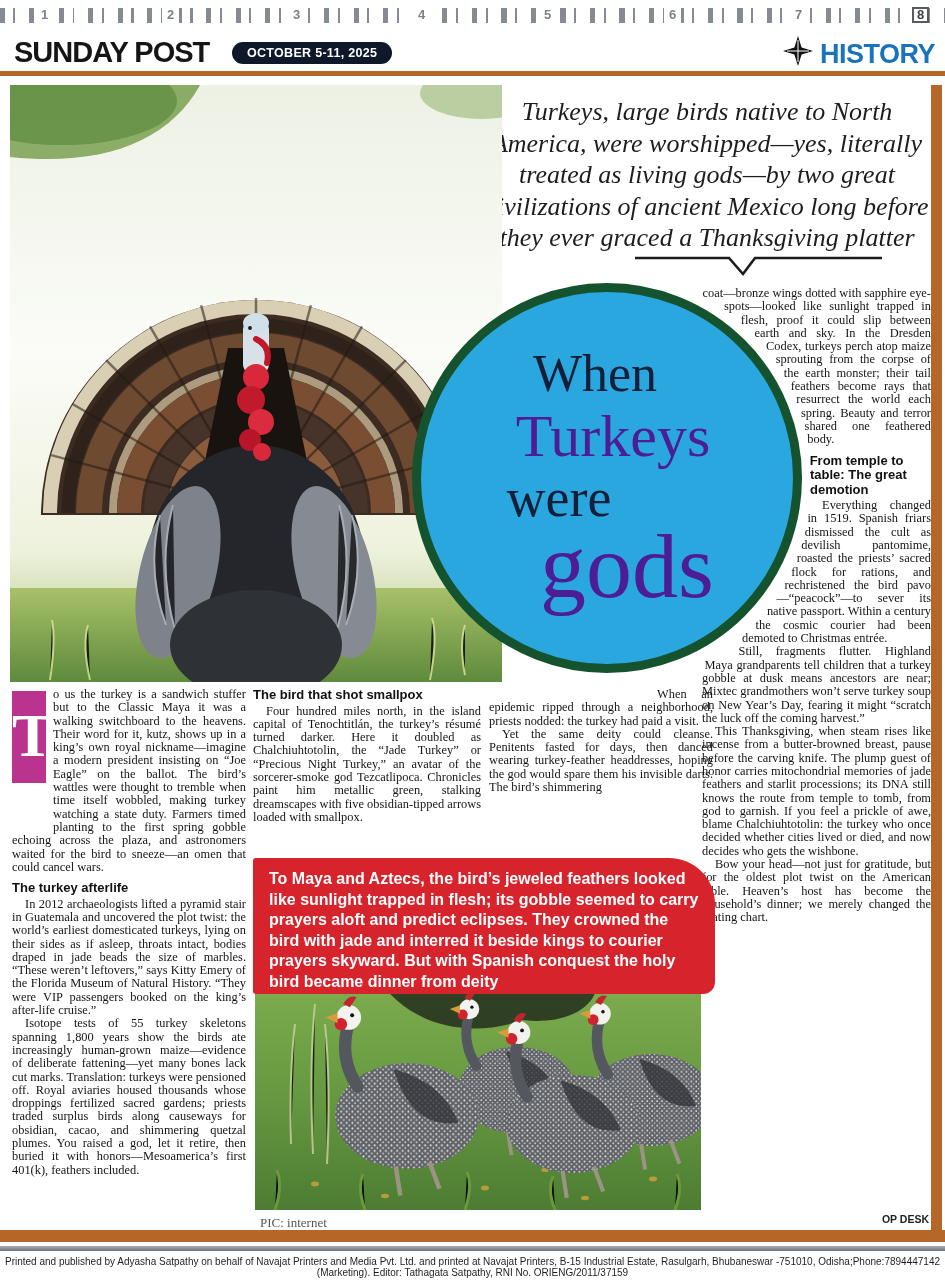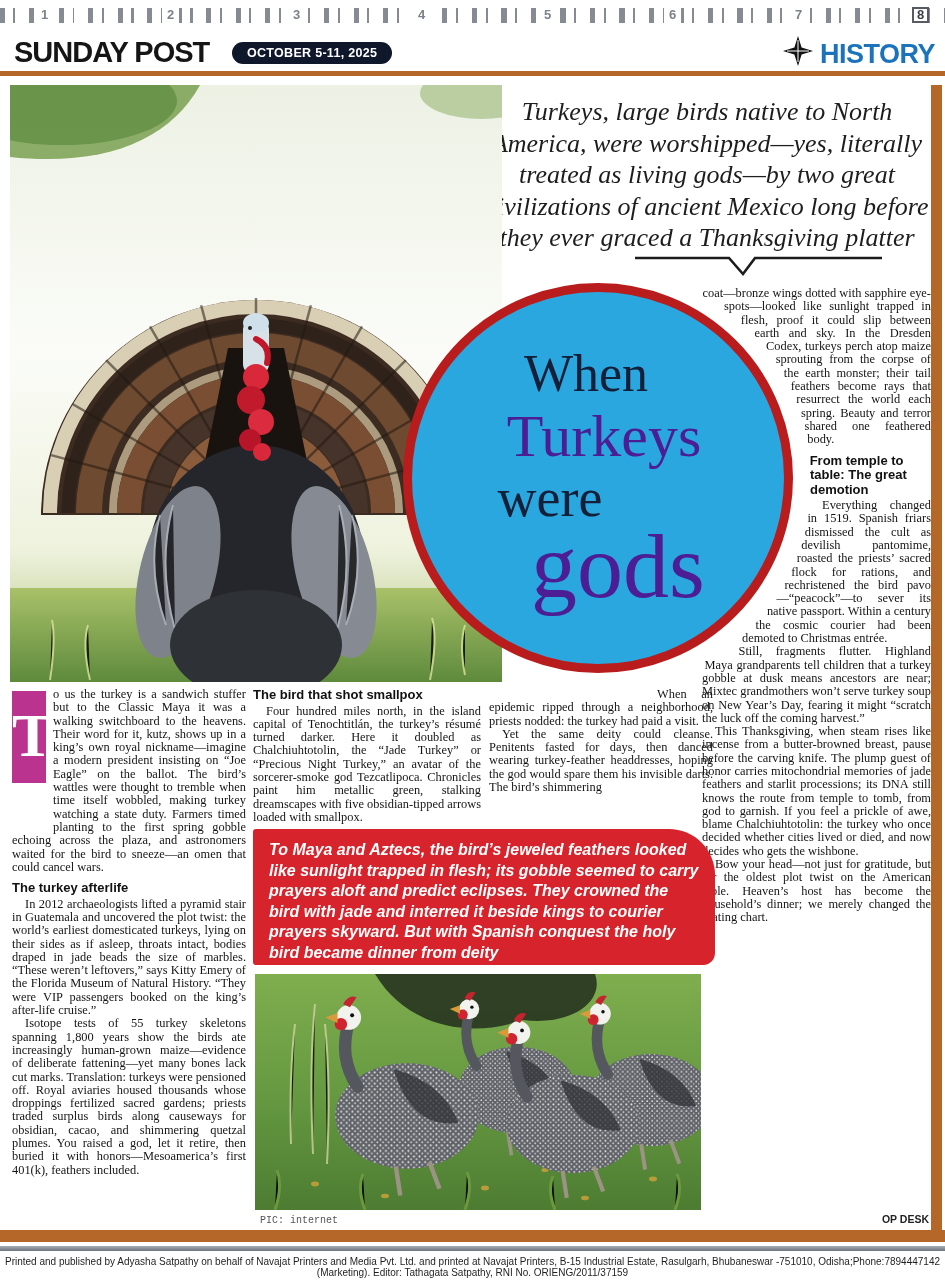--- a/index.html
+++ b/index.html
@@ -29,8 +29,8 @@
   .pointer{position:absolute;left:634px;top:256px;}
 
   
-  .circle{position:absolute;left:403px;top:283px;width:372px;height:372px;border-radius:50%;
-    background:#2aa7df;border:9px solid #b91c1c;z-index:4;text-align:center;}
+  .circle{position:absolute;left:412px;top:283px;width:372px;height:372px;border-radius:50%;
+    background:#2aa7df;border:9px solid #14532d;z-index:4;text-align:center;}
   .circle .hl{display:block;font-family:"Liberation Serif",serif;font-weight:400;}
   .hl1{color:#141f3a;font-size:52px;line-height:52px;margin-top:56px;transform:translateX(-12px);}
   .hl2{color:#4c1d95;font-size:60px;line-height:72px;transform:translateX(6px);}

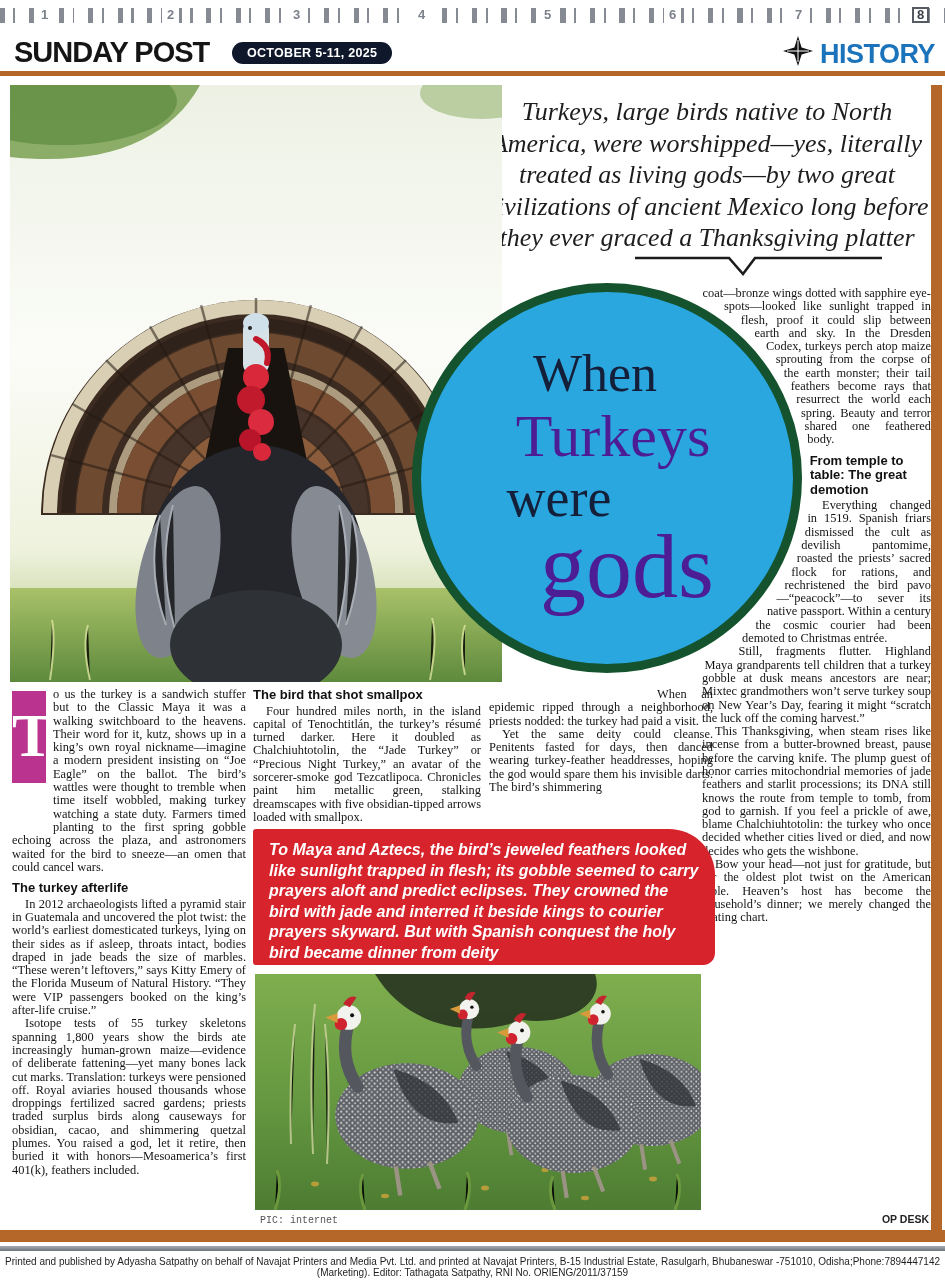--- a/index.html
+++ b/index.html
@@ -65,8 +65,8 @@
   .firstline-push{float:left;width:168px;height:13px;}
 
   
-  .pullquote{position:absolute;left:253px;top:829px;width:462px;height:136px;background:#d7232b;
-    border-radius:3px 46px 12px 3px;box-sizing:border-box;padding:11px 16px 12px 16px;z-index:2;font-style:italic;}
+  .pullquote{position:absolute;left:253px;top:858px;width:462px;height:136px;background:#d7232b;
+    border-radius:3px 46px 12px 3px;box-sizing:border-box;padding:11px 16px 12px 16px;z-index:2;}
   .pullquote p{margin:0;color:#fff;font-family:"Liberation Sans",sans-serif;font-weight:bold;
     font-size:16px;line-height:20.5px;text-align:left;}
 

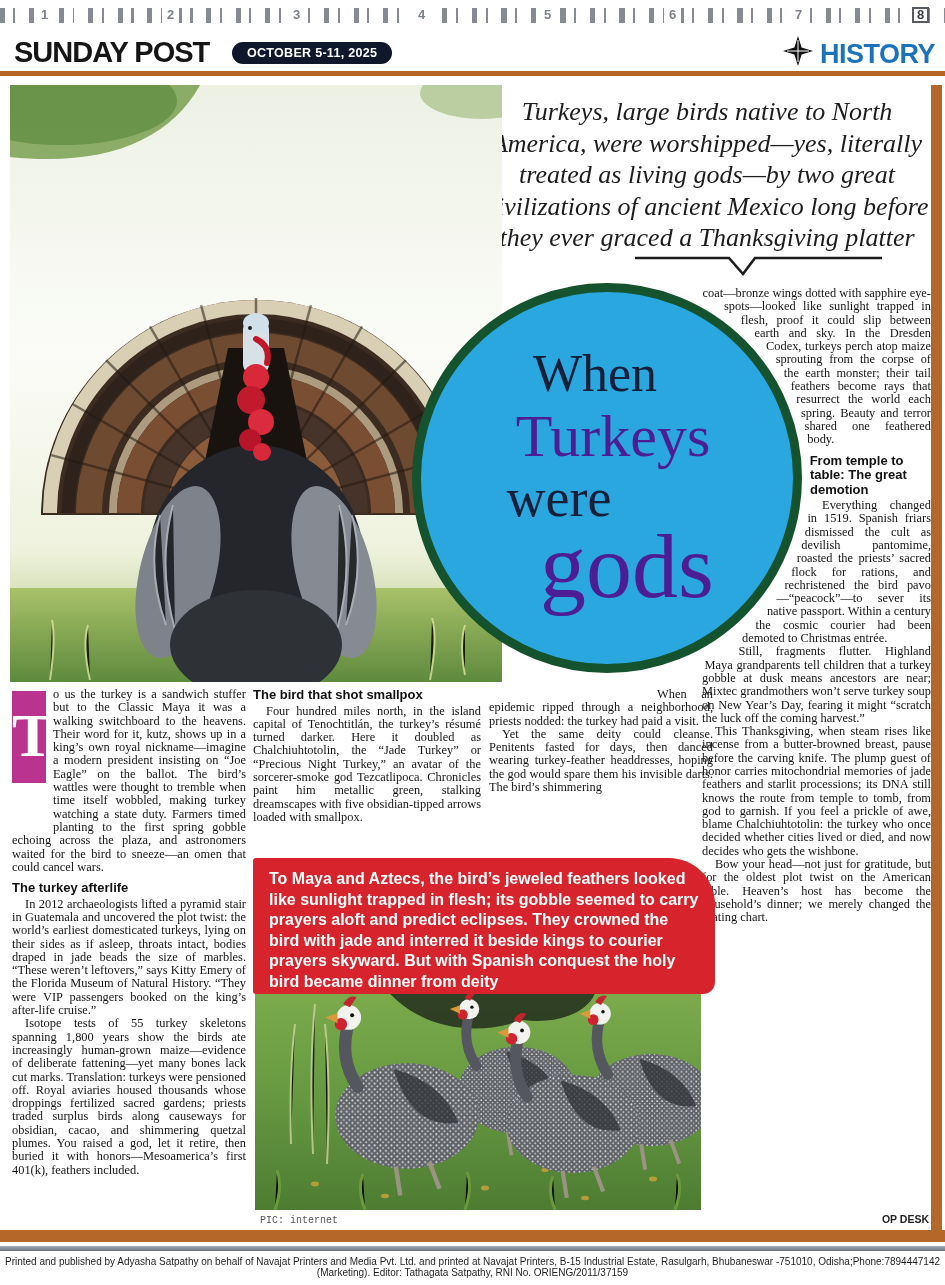--- a/index.html
+++ b/index.html
@@ -40,8 +40,8 @@
   
   .photo-main{position:absolute;left:10px;top:85px;width:492px;height:597px;z-index:1;}
   .photo-bottom{position:absolute;left:255px;top:974px;width:446px;height:236px;}
-  .pic-caption{position:absolute;left:260px;top:1215px;font-family:Liberation Mono, monospace;
-    font-size:10px;color:#555;}
+  .pic-caption{position:absolute;left:260px;top:1215px;font-family:Liberation Serif, serif;
+    font-size:13px;color:#555;}
   .op-desk{position:absolute;right:16px;top:1213px;font-family:"Liberation Sans",sans-serif;
     font-weight:bold;font-size:10.5px;color:#222;}
 

